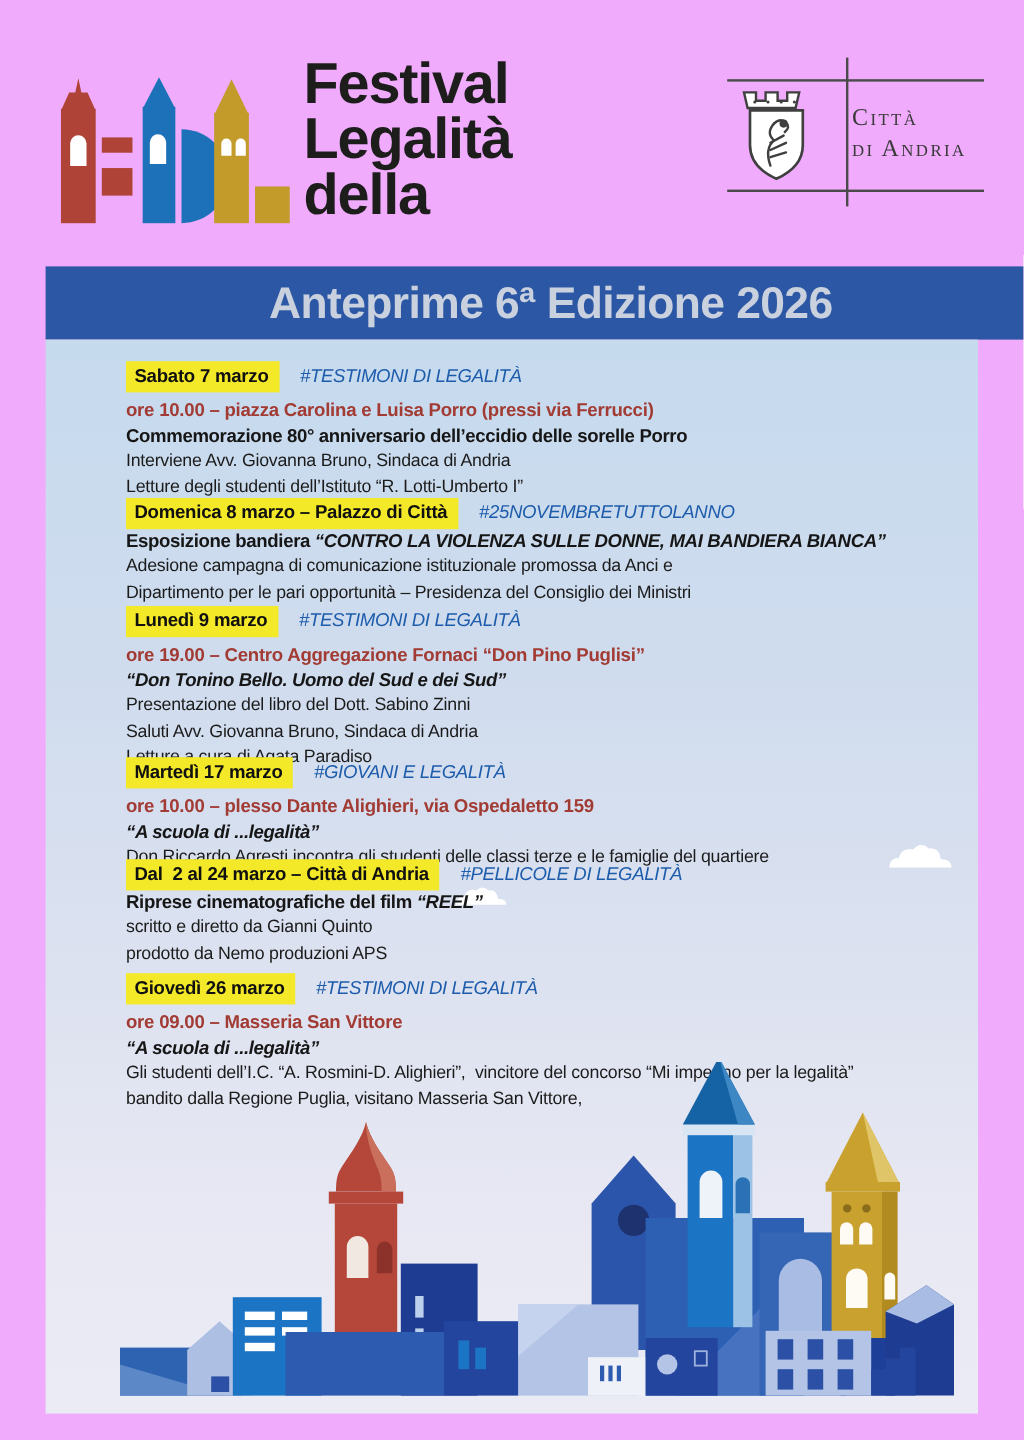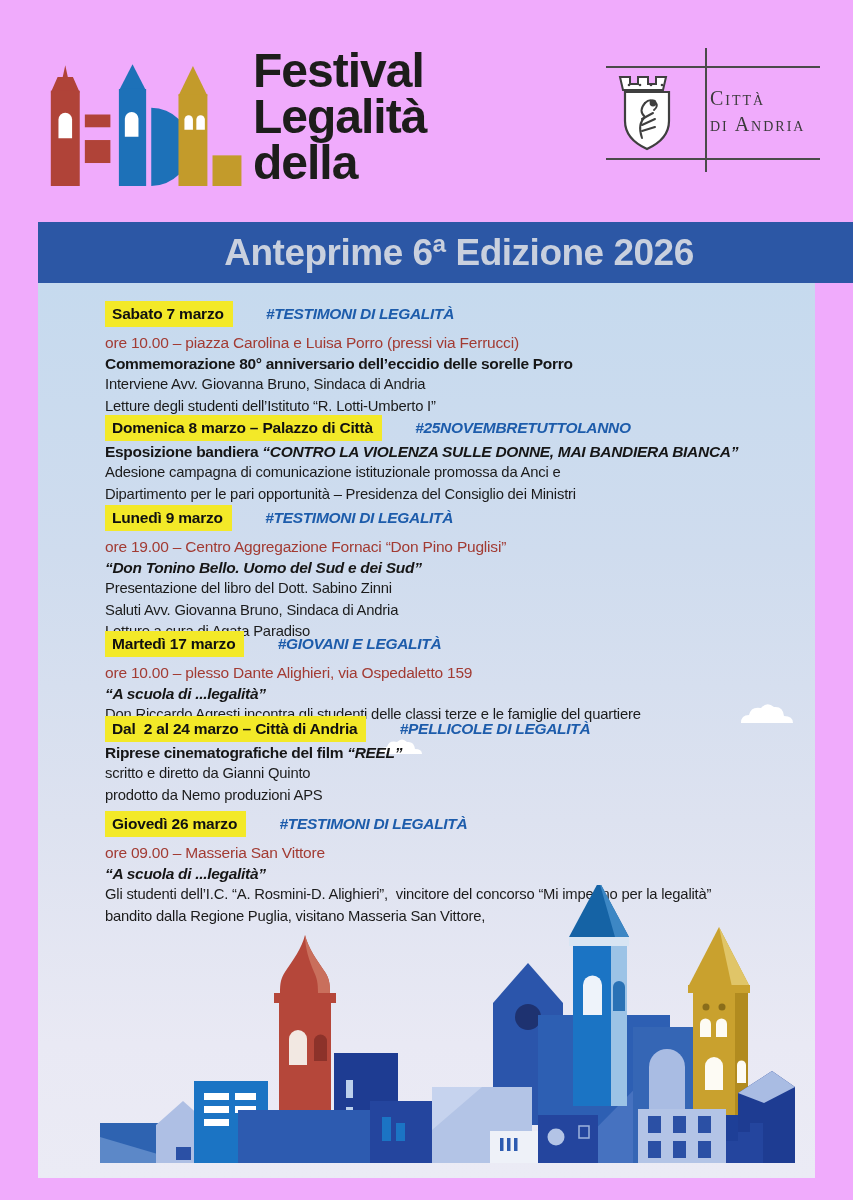--- a/index.html
+++ b/index.html
@@ -29,7 +29,7 @@
   .event{position:absolute;left:67px;width:710px;color:#1b1b1b;letter-spacing:-0.2px;}
   .chip{display:inline-block;background:#f3e928;color:#101010;font-weight:bold;font-size:15.5px;
         line-height:20px;padding:3px 9px 3px 7px;white-space:pre;}
-  .hashtag{display:inline-block;margin-left:29px;color:#1d5cab;font-weight:bold;font-style:italic;
+  .hashtag{display:inline-block;margin-left:13px;color:#1d5cab;font-weight:normal;font-style:italic;
            font-size:15.5px;letter-spacing:-0.3px;white-space:pre;}
   .venue{margin-top:5px;color:#a23b33;font-weight:normal;font-size:15.5px;line-height:21px;white-space:pre;}
   .venue:empty{display:none;}

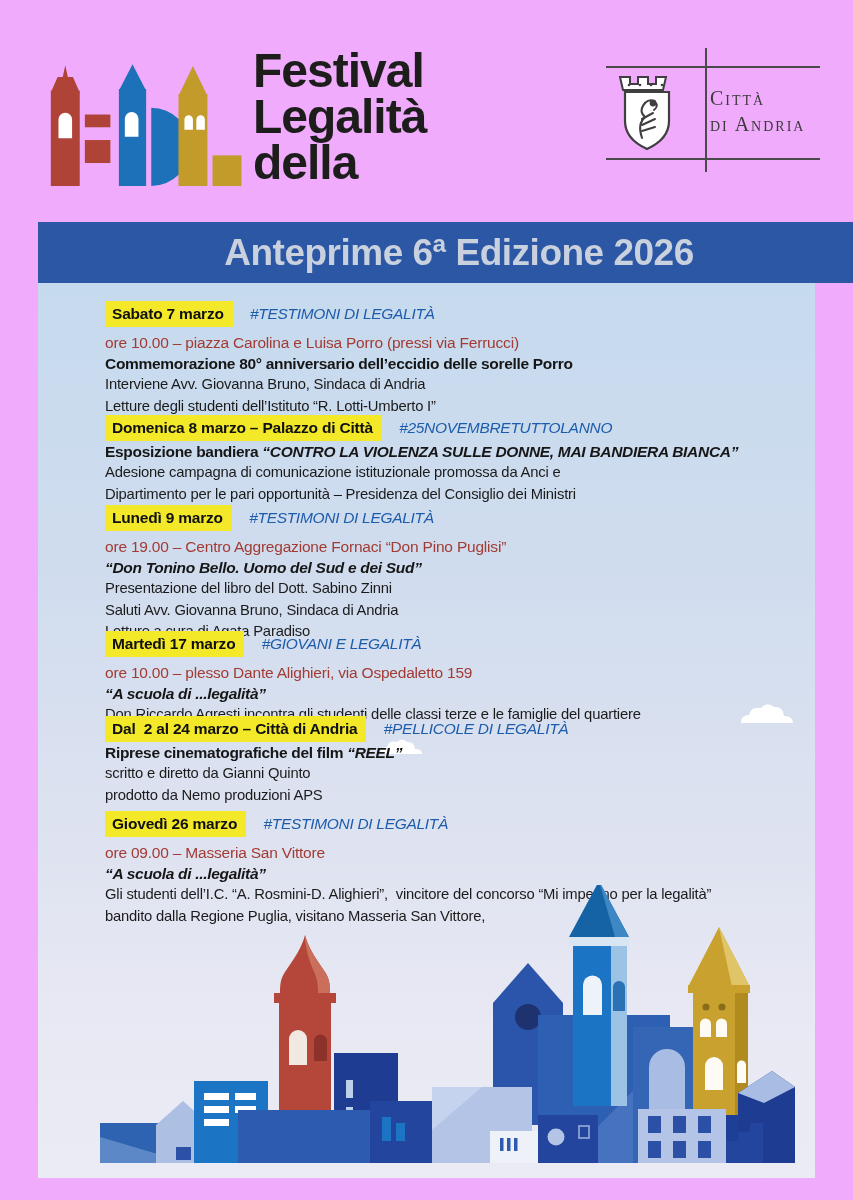--- a/index.html
+++ b/index.html
@@ -31,7 +31,7 @@
         line-height:20px;padding:3px 9px 3px 7px;white-space:pre;}
   .hashtag{display:inline-block;margin-left:13px;color:#1d5cab;font-weight:normal;font-style:italic;
            font-size:15.5px;letter-spacing:-0.3px;white-space:pre;}
-  .venue{margin-top:5px;color:#a23b33;font-weight:normal;font-size:15.5px;line-height:21px;white-space:pre;}
+  .venue{margin-top:5px;color:#a23b33;font-weight:bold;font-size:15.5px;line-height:21px;white-space:pre;}
   .venue:empty{display:none;}
   .title-row{font-weight:bold;font-size:15.5px;line-height:21px;color:#161616;white-space:nowrap;letter-spacing:-0.3px;}
   .title-quote{font-style:italic;}

